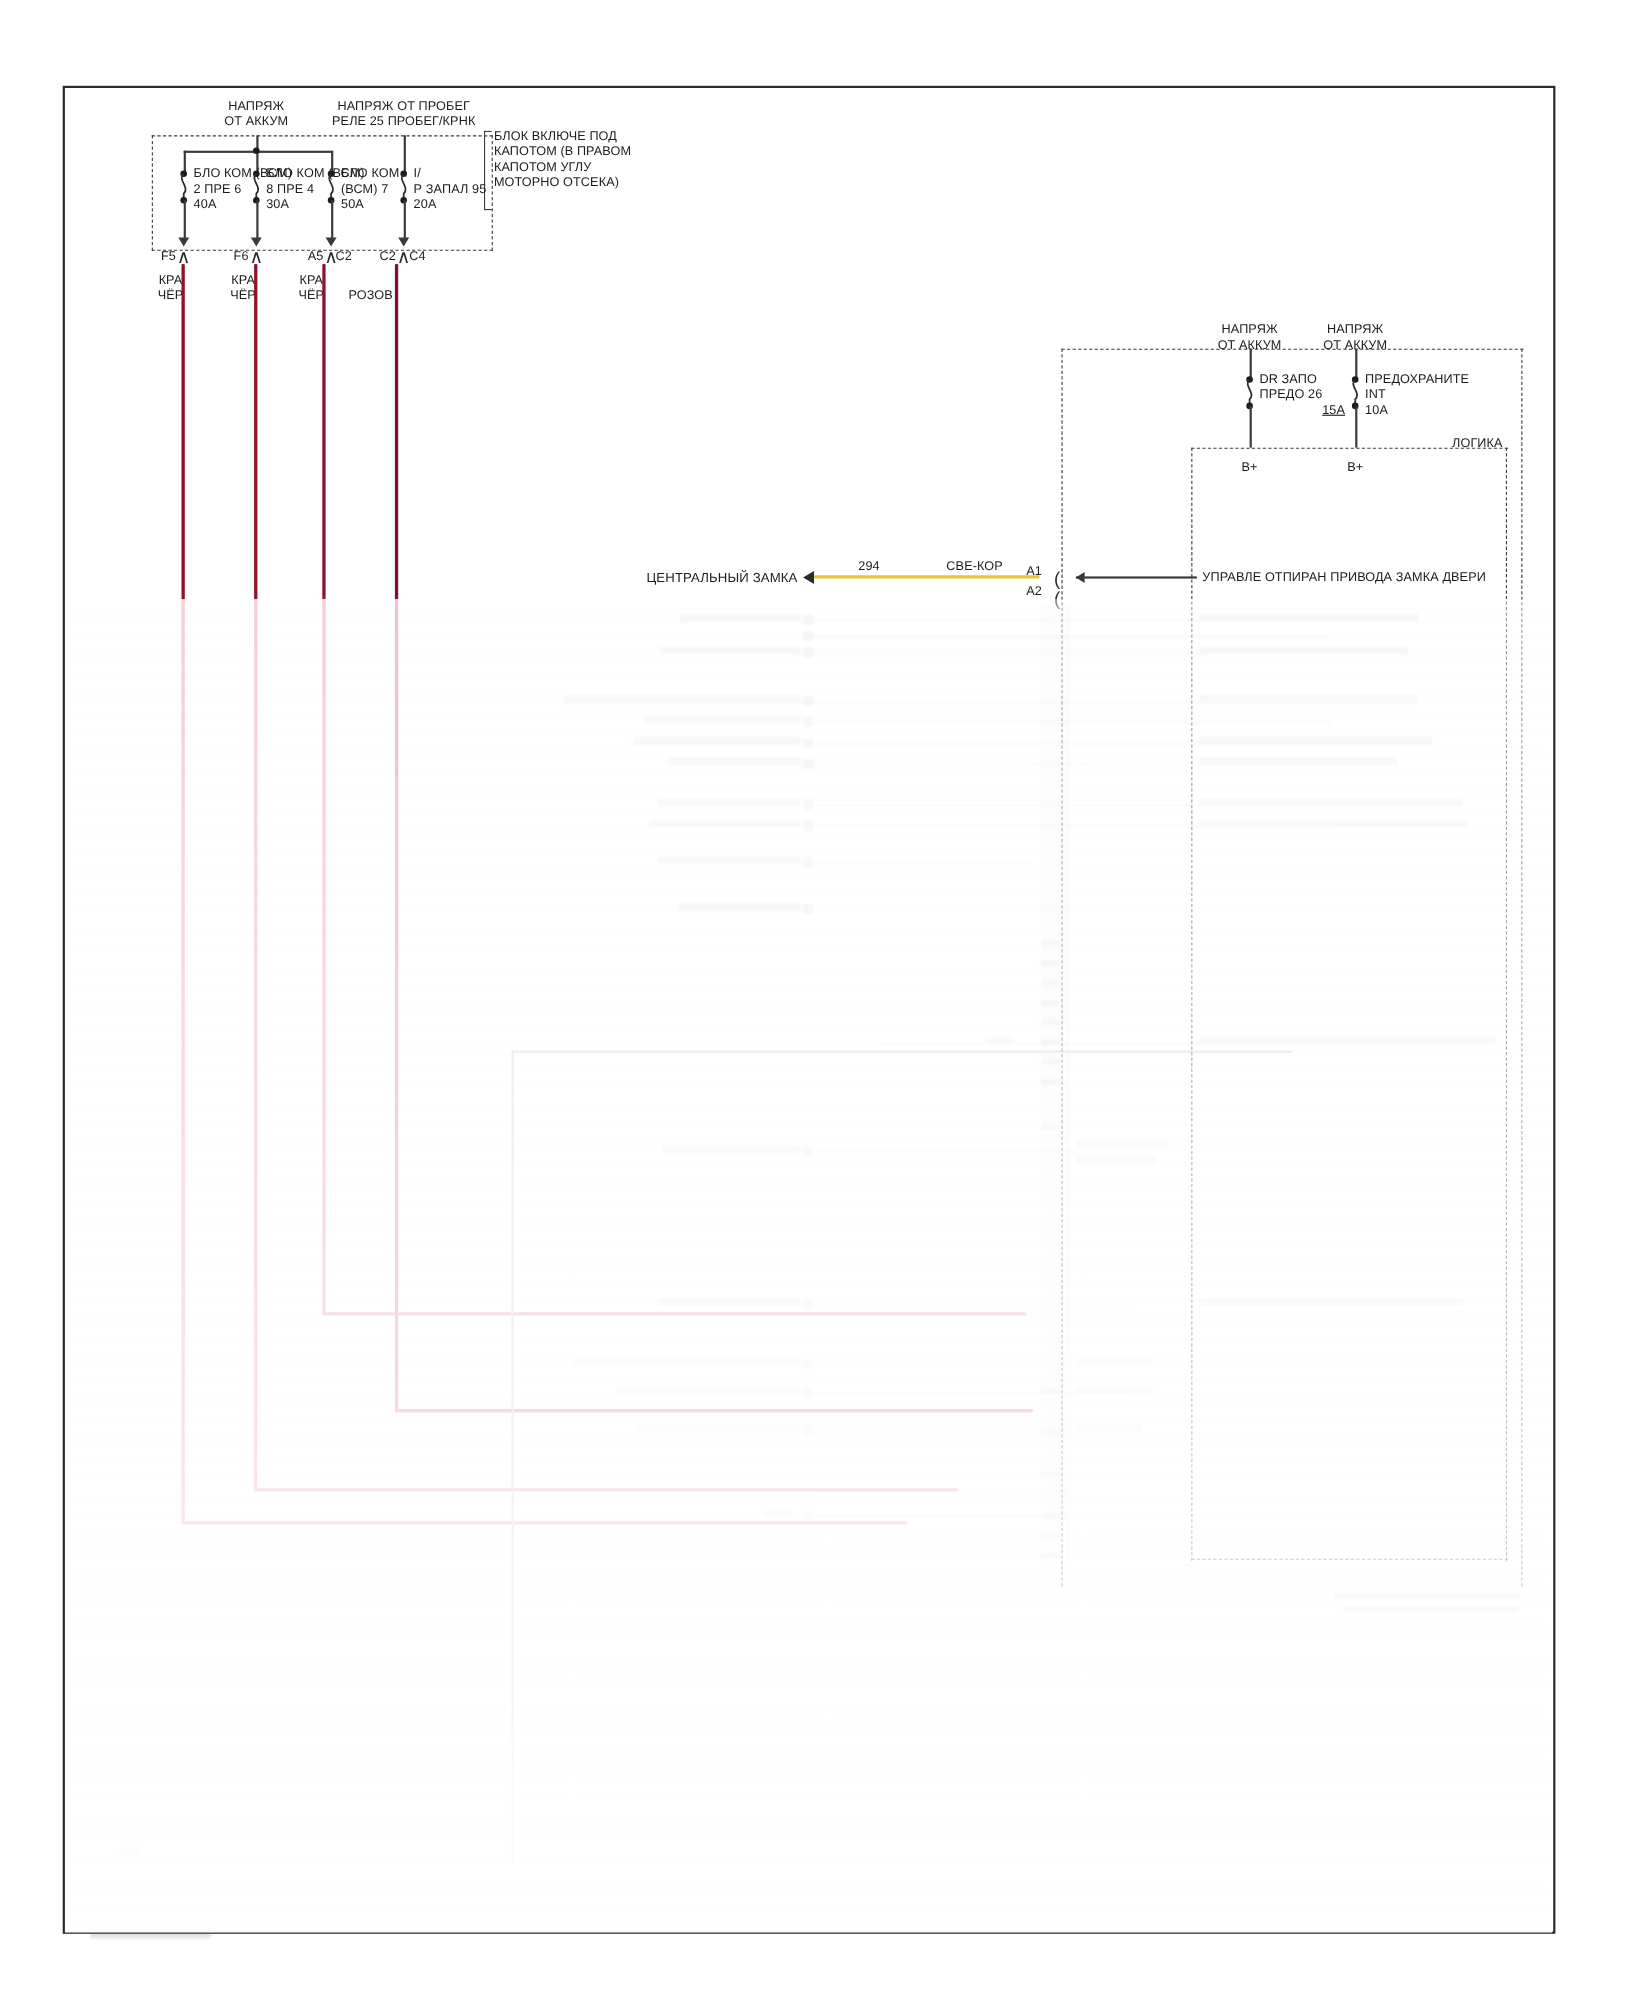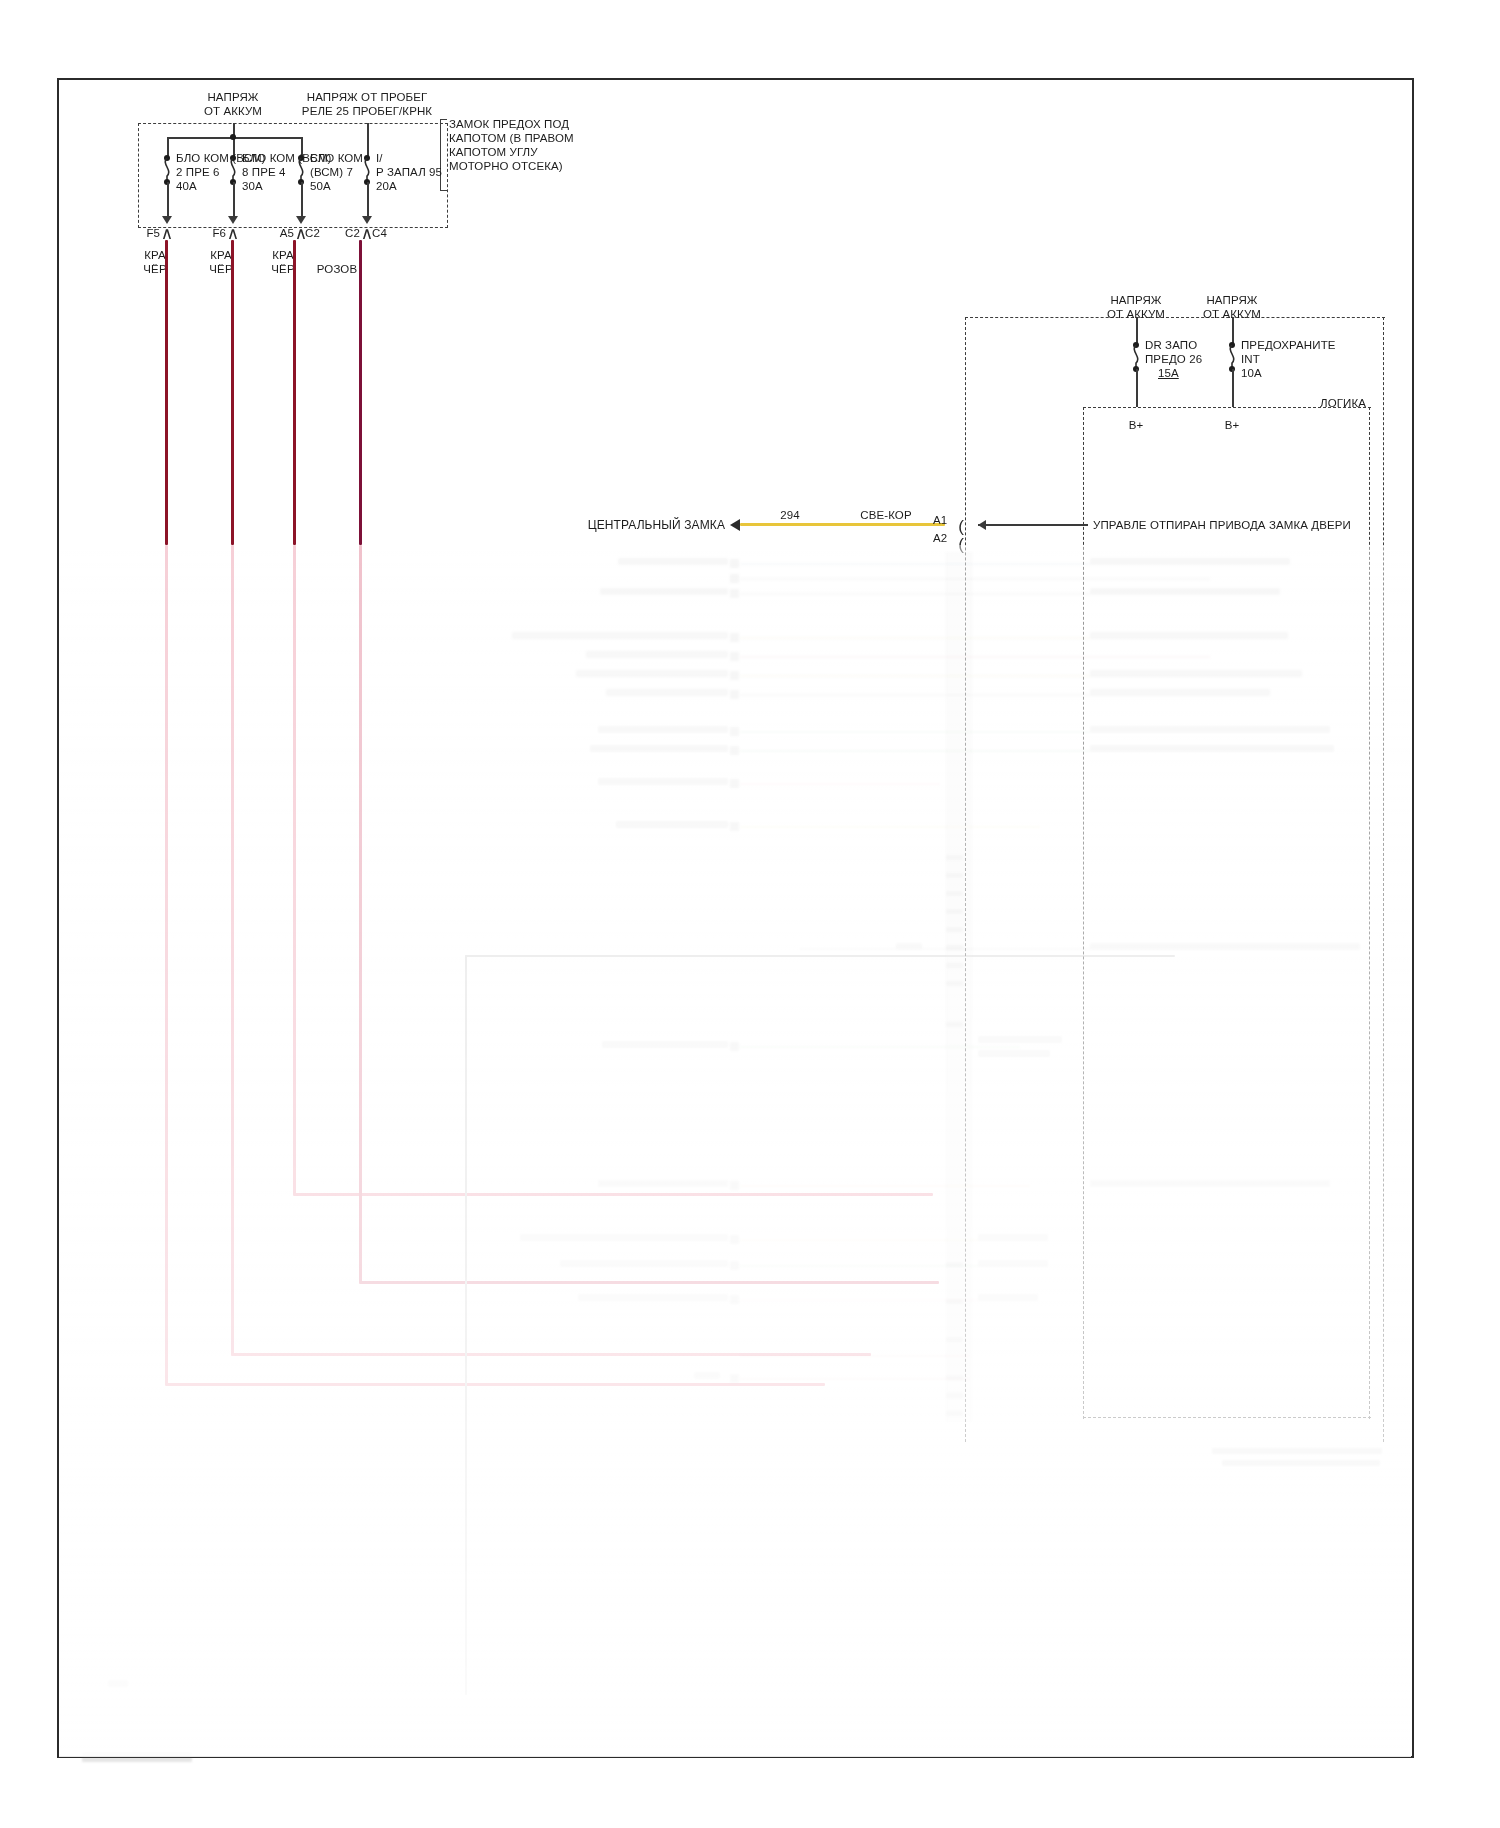--- a/index.html
+++ b/index.html
@@ -155,7 +155,7 @@
   <div class="lbl c" style="left:367px; top:104px;">РЕЛЕ 25 ПРОБЕГ/КРНК</div>
 
   <div class="bracket" style="left:440px; top:119px; height:72px;"></div>
-  <div class="lbl" style="left:449px; top:117px;">ЗАМОК ПРЕДОХ ПОД</div>
+  <div class="lbl" style="left:449px; top:117px;">БЛОК ВКЛЮЧЕ ПОД</div>
   <div class="lbl" style="left:449px; top:131px;">КАПОТОМ (В ПРАВОМ</div>
   <div class="lbl" style="left:449px; top:145px;">КАПОТОМ УГЛУ</div>
   <div class="lbl" style="left:449px; top:159px;">МОТОРНО ОТСЕКА)</div>

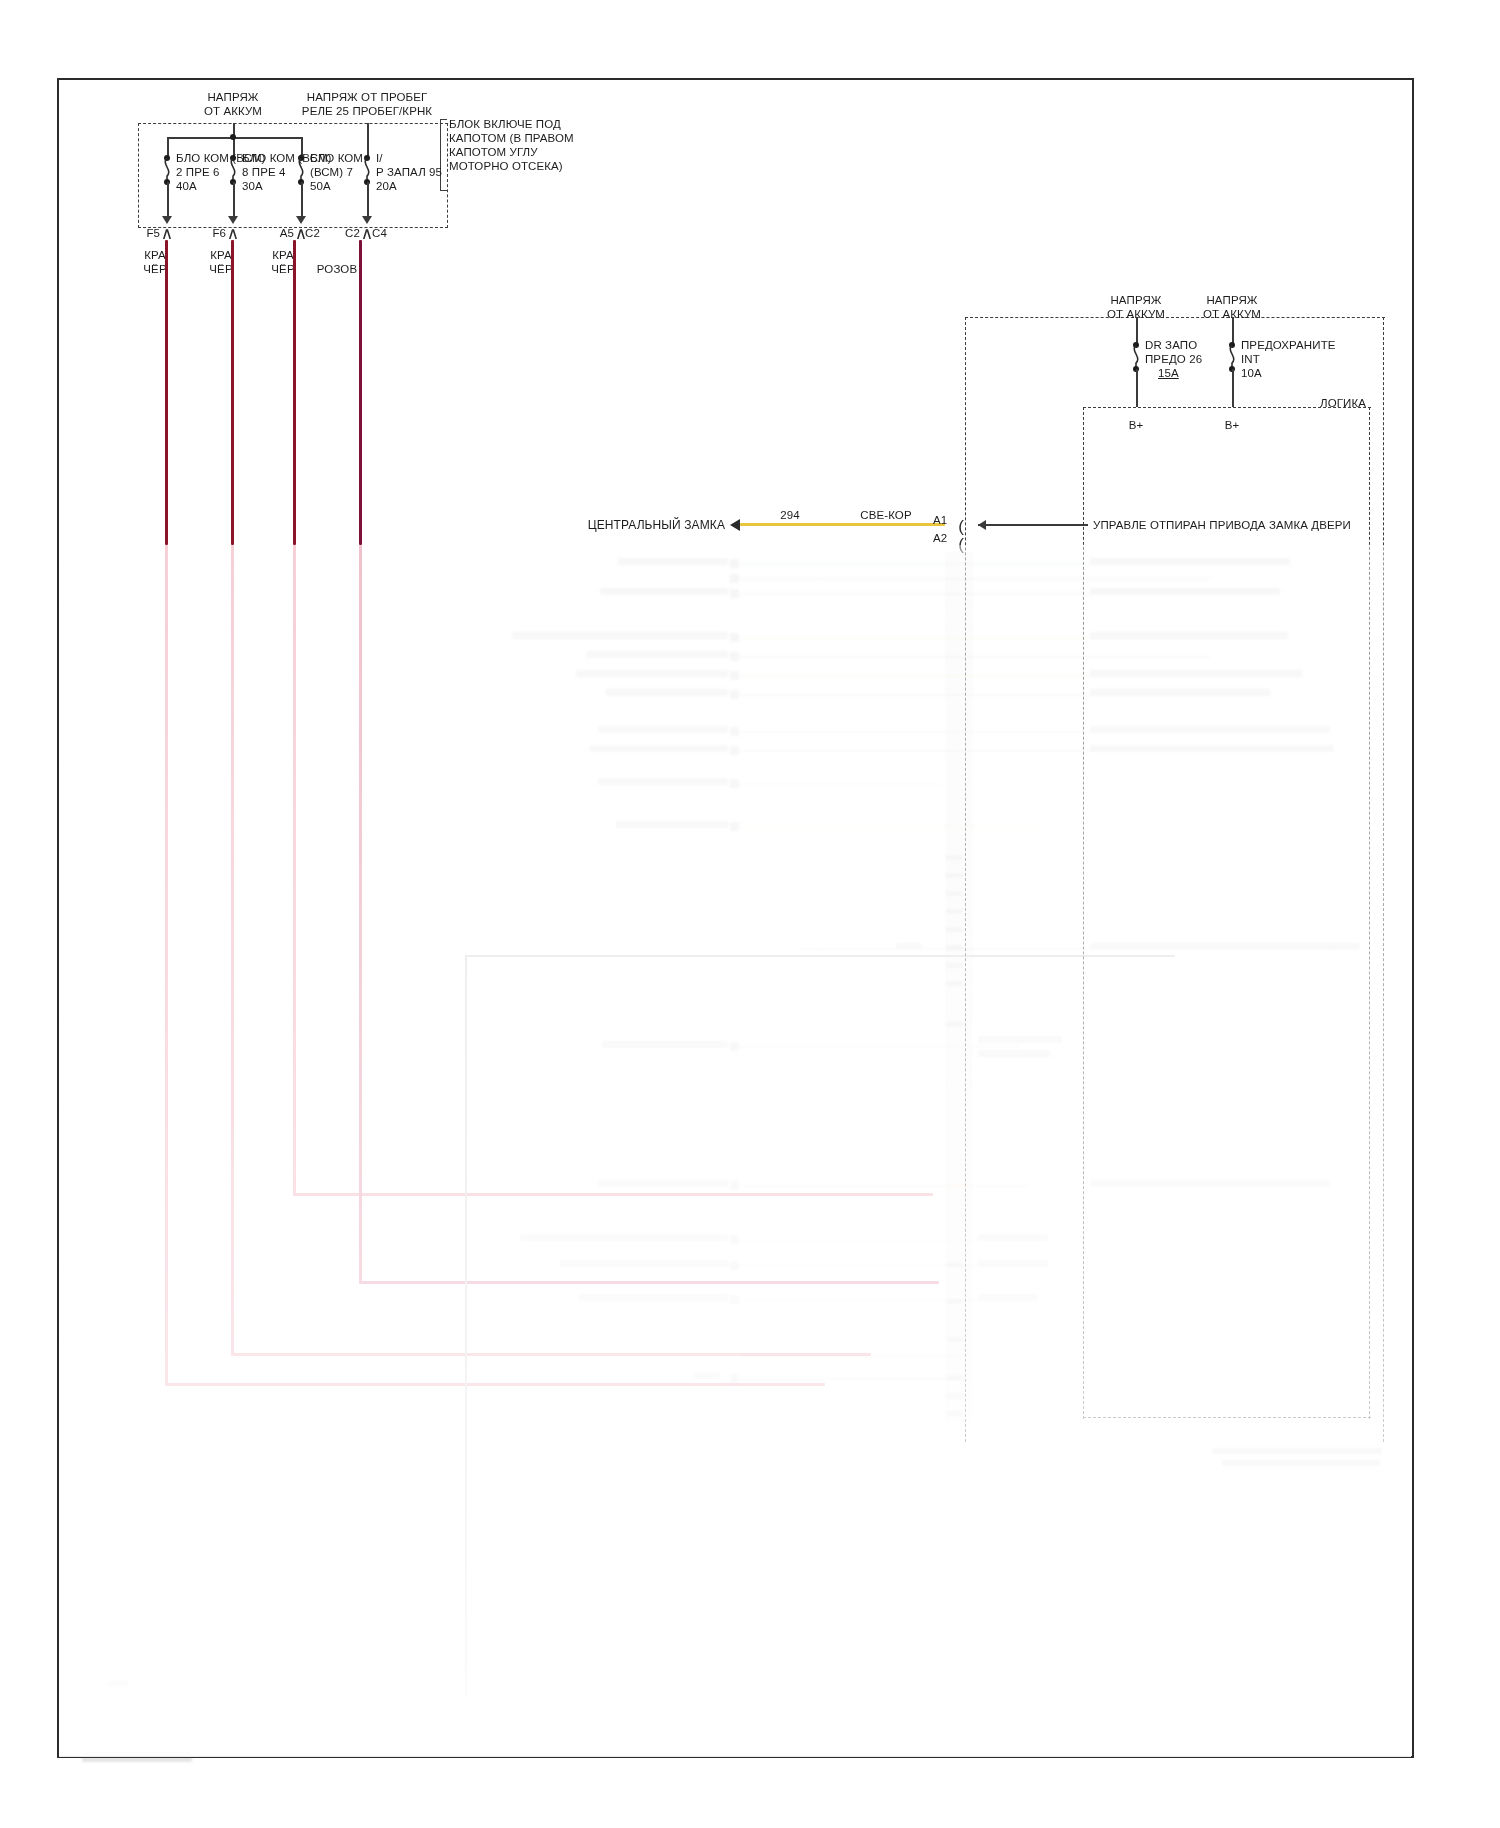--- a/index.html
+++ b/index.html
@@ -288,7 +288,7 @@
   <div class="vline" style="left:1136px; top:369px; height:38px;"></div>
   <div class="lbl" style="left:1145px; top:338px;">DR ЗАПО</div>
   <div class="lbl" style="left:1145px; top:352px;">ПРЕДО 26</div>
-  <div class="lbl" style="left:1158px; top:366px;text-decoration:underline;">15А</div>
+  <div class="lbl" style="left:1202px; top:366px;text-decoration:underline;">15А</div>
   <div class="lbl c" style="left:1136px; top:418px;">B+</div>
 
   <div class="dot" style="left:1232px; top:345px;"></div>

